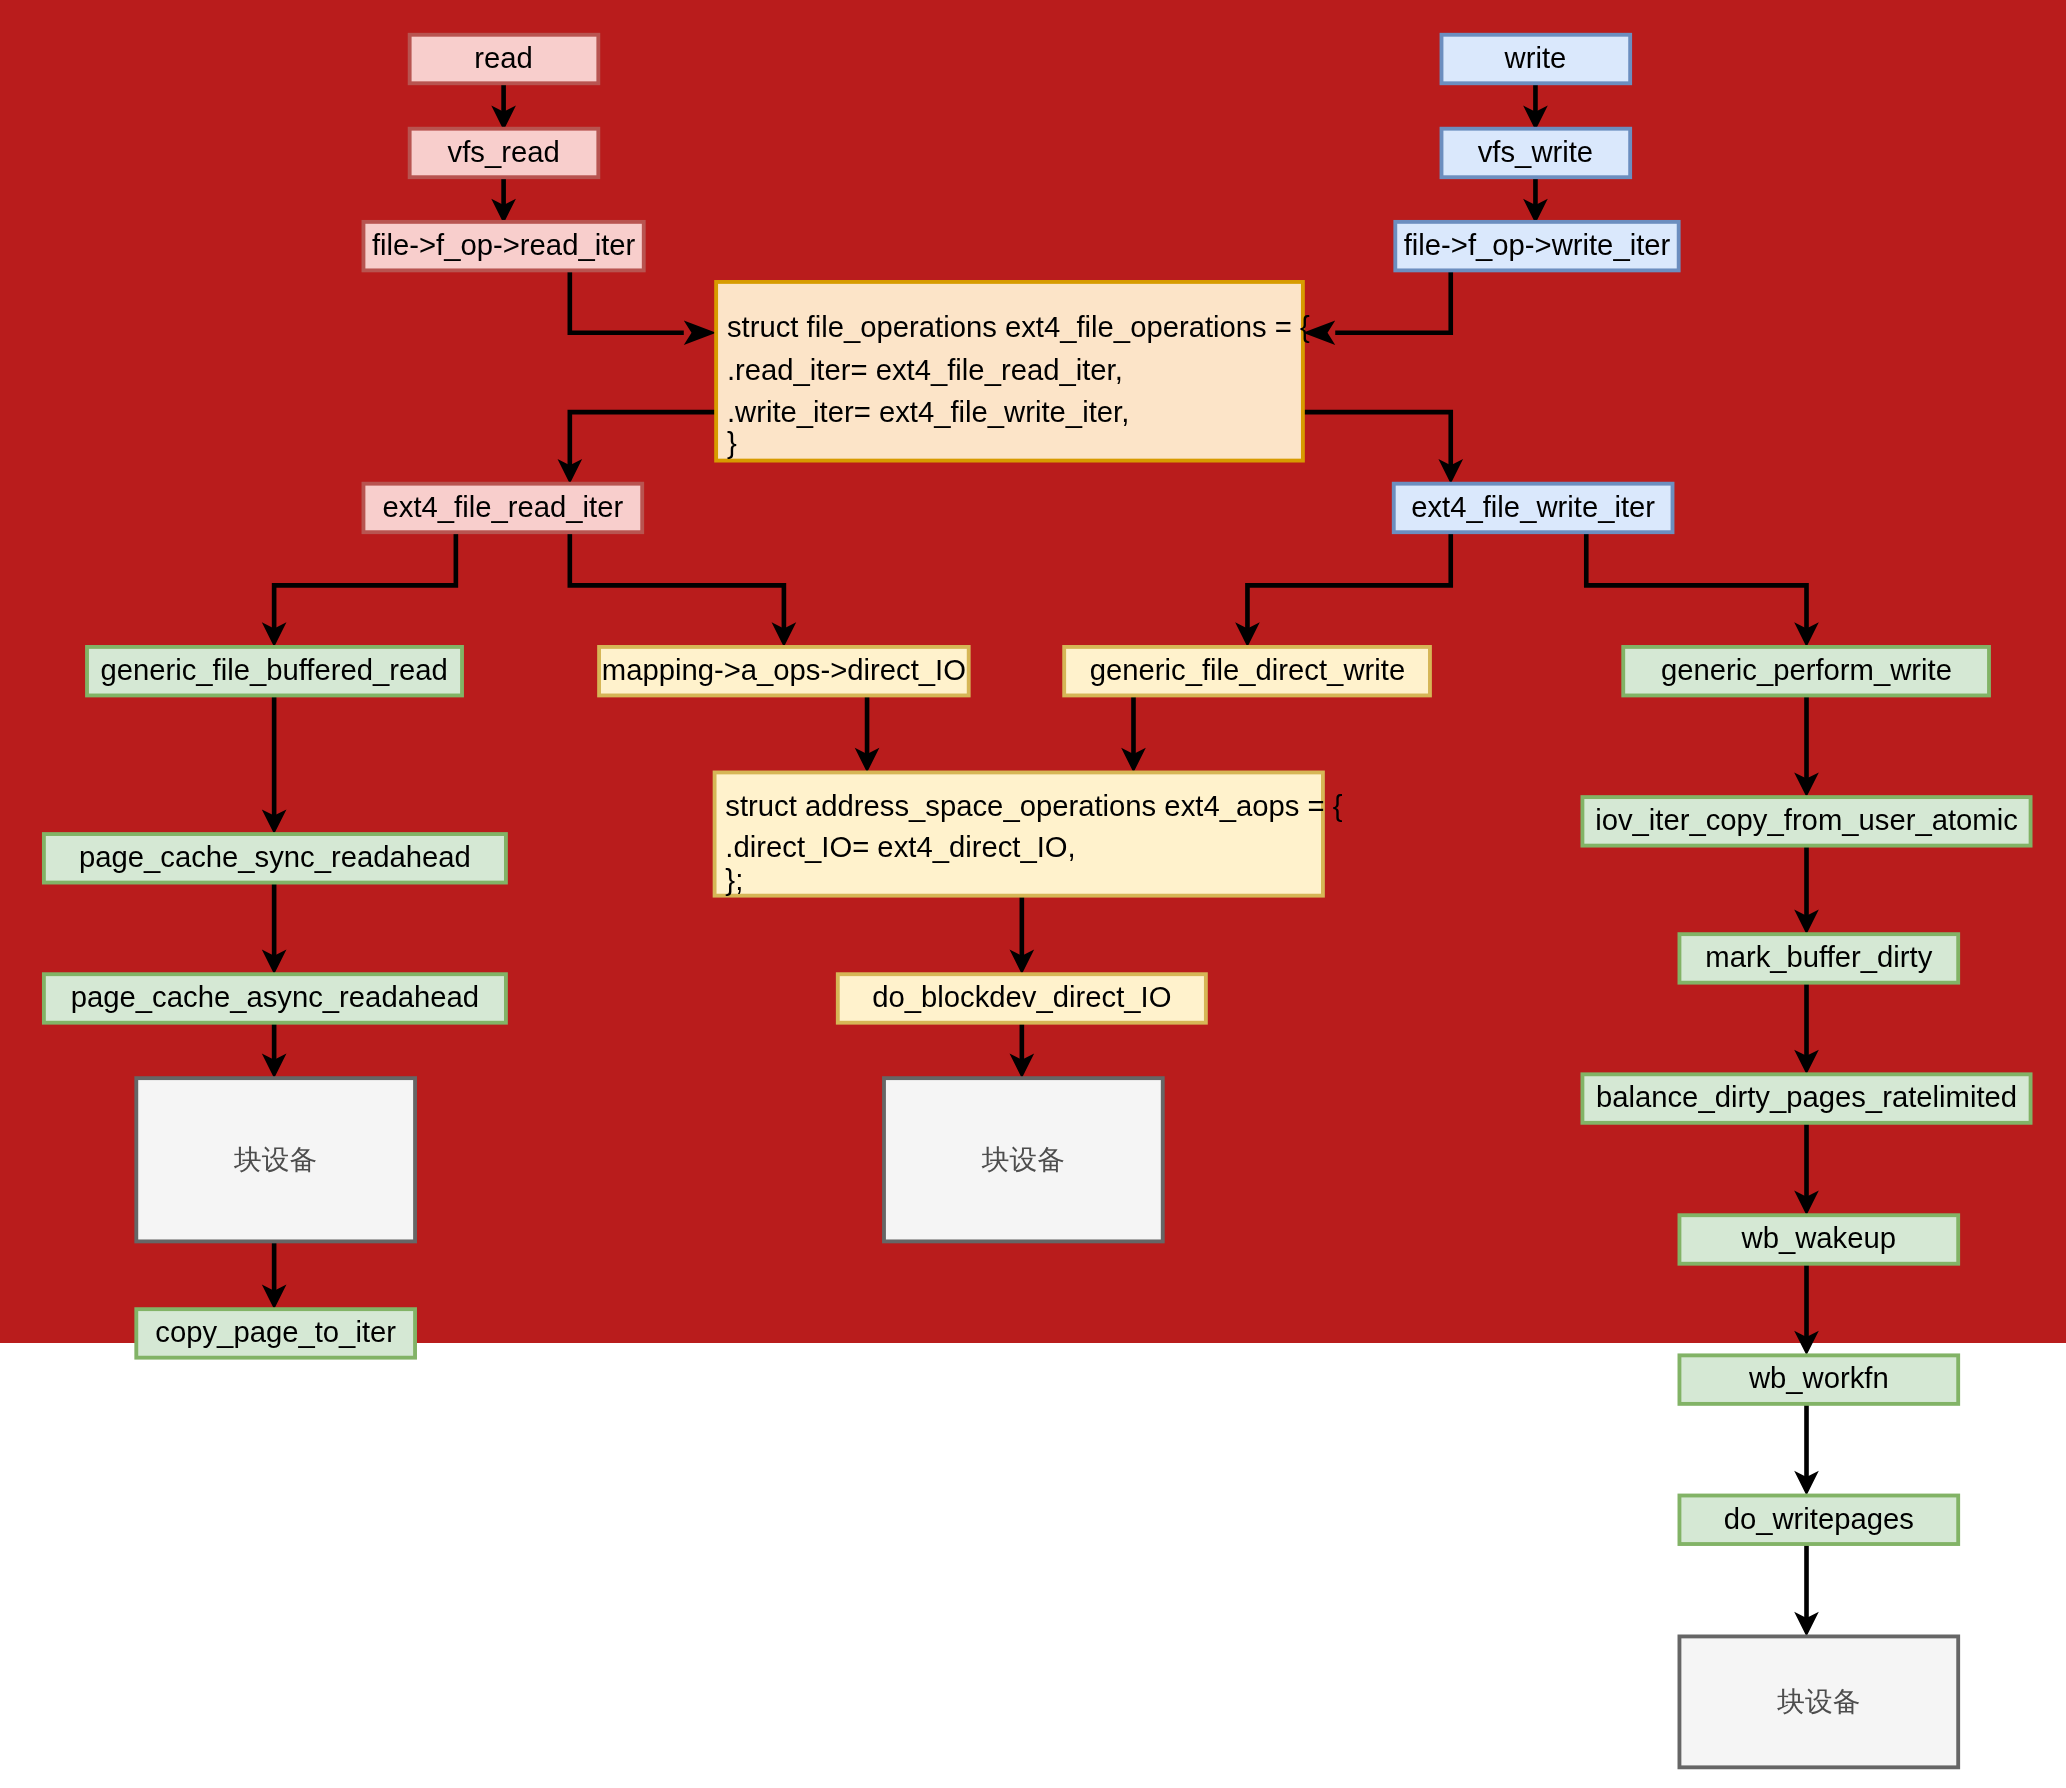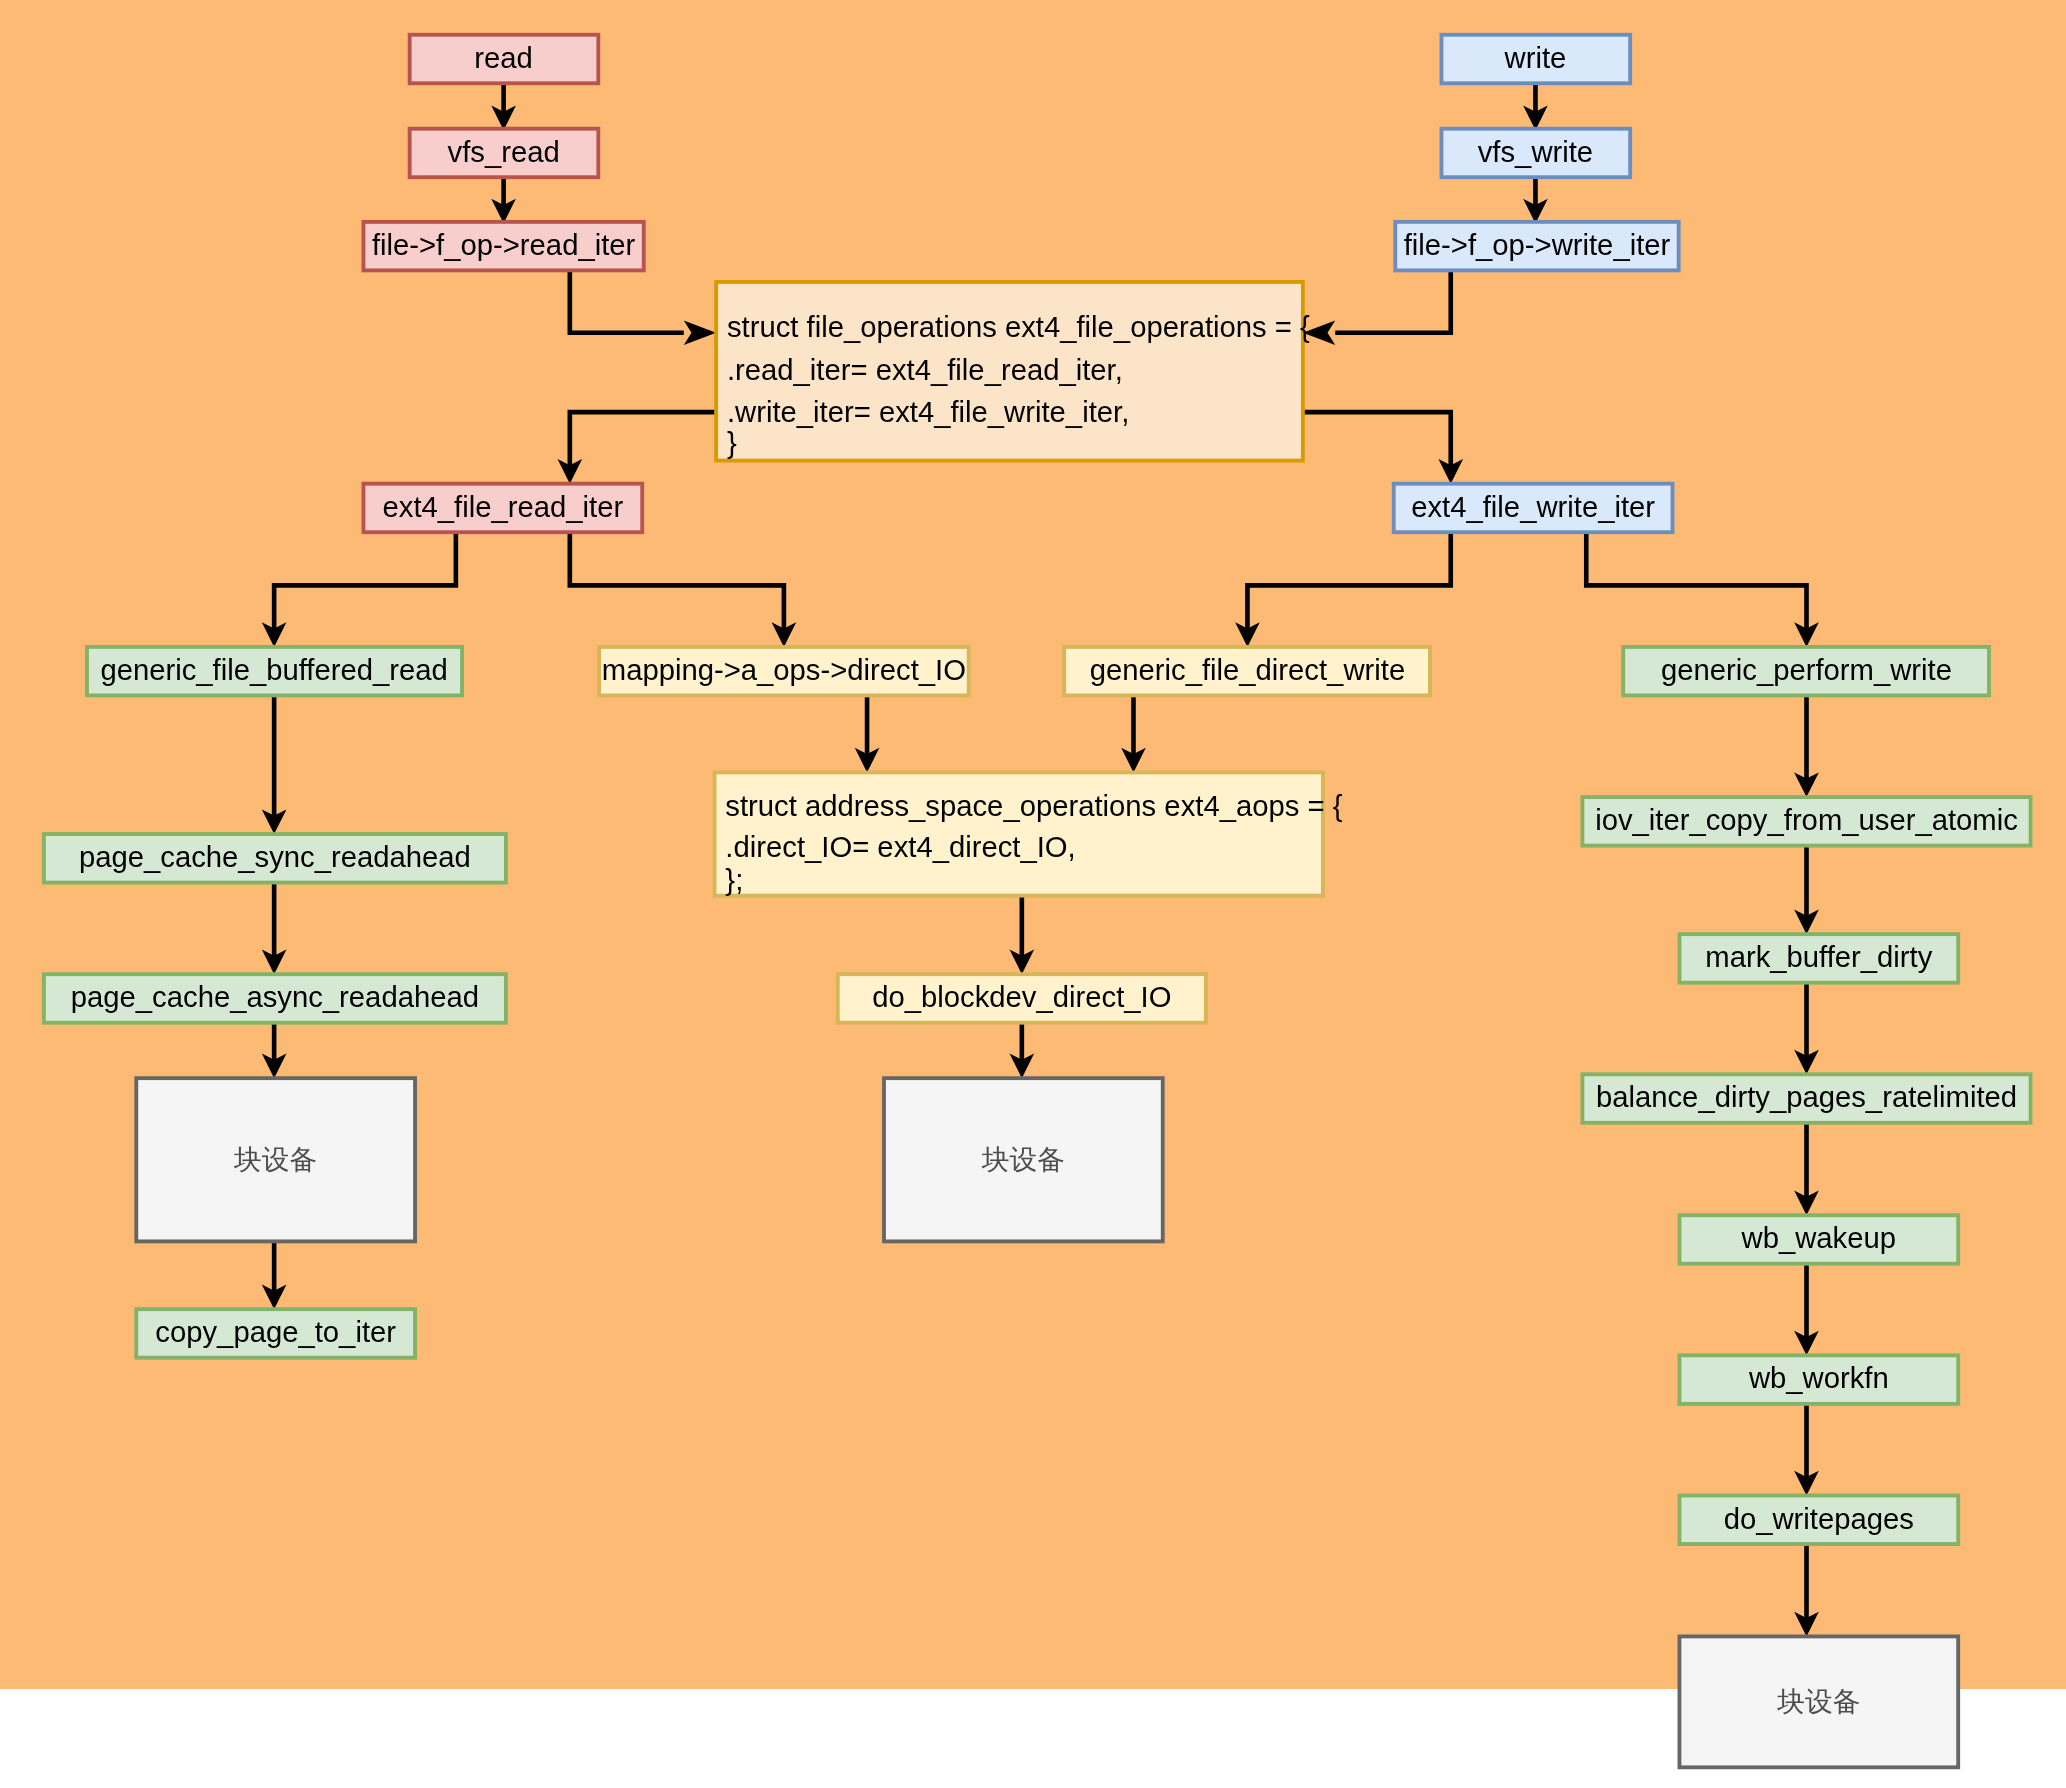--- a/index.html
+++ b/index.html
@@ -16,8 +16,8 @@
   #diagram-root {
     position: relative;
     width: 2066px;
-    height: 1689px;
-    background: #fdba74;
+    height: 1343px;
+    background: #b91c1c;
   }
   svg.flow {
     position: absolute;

